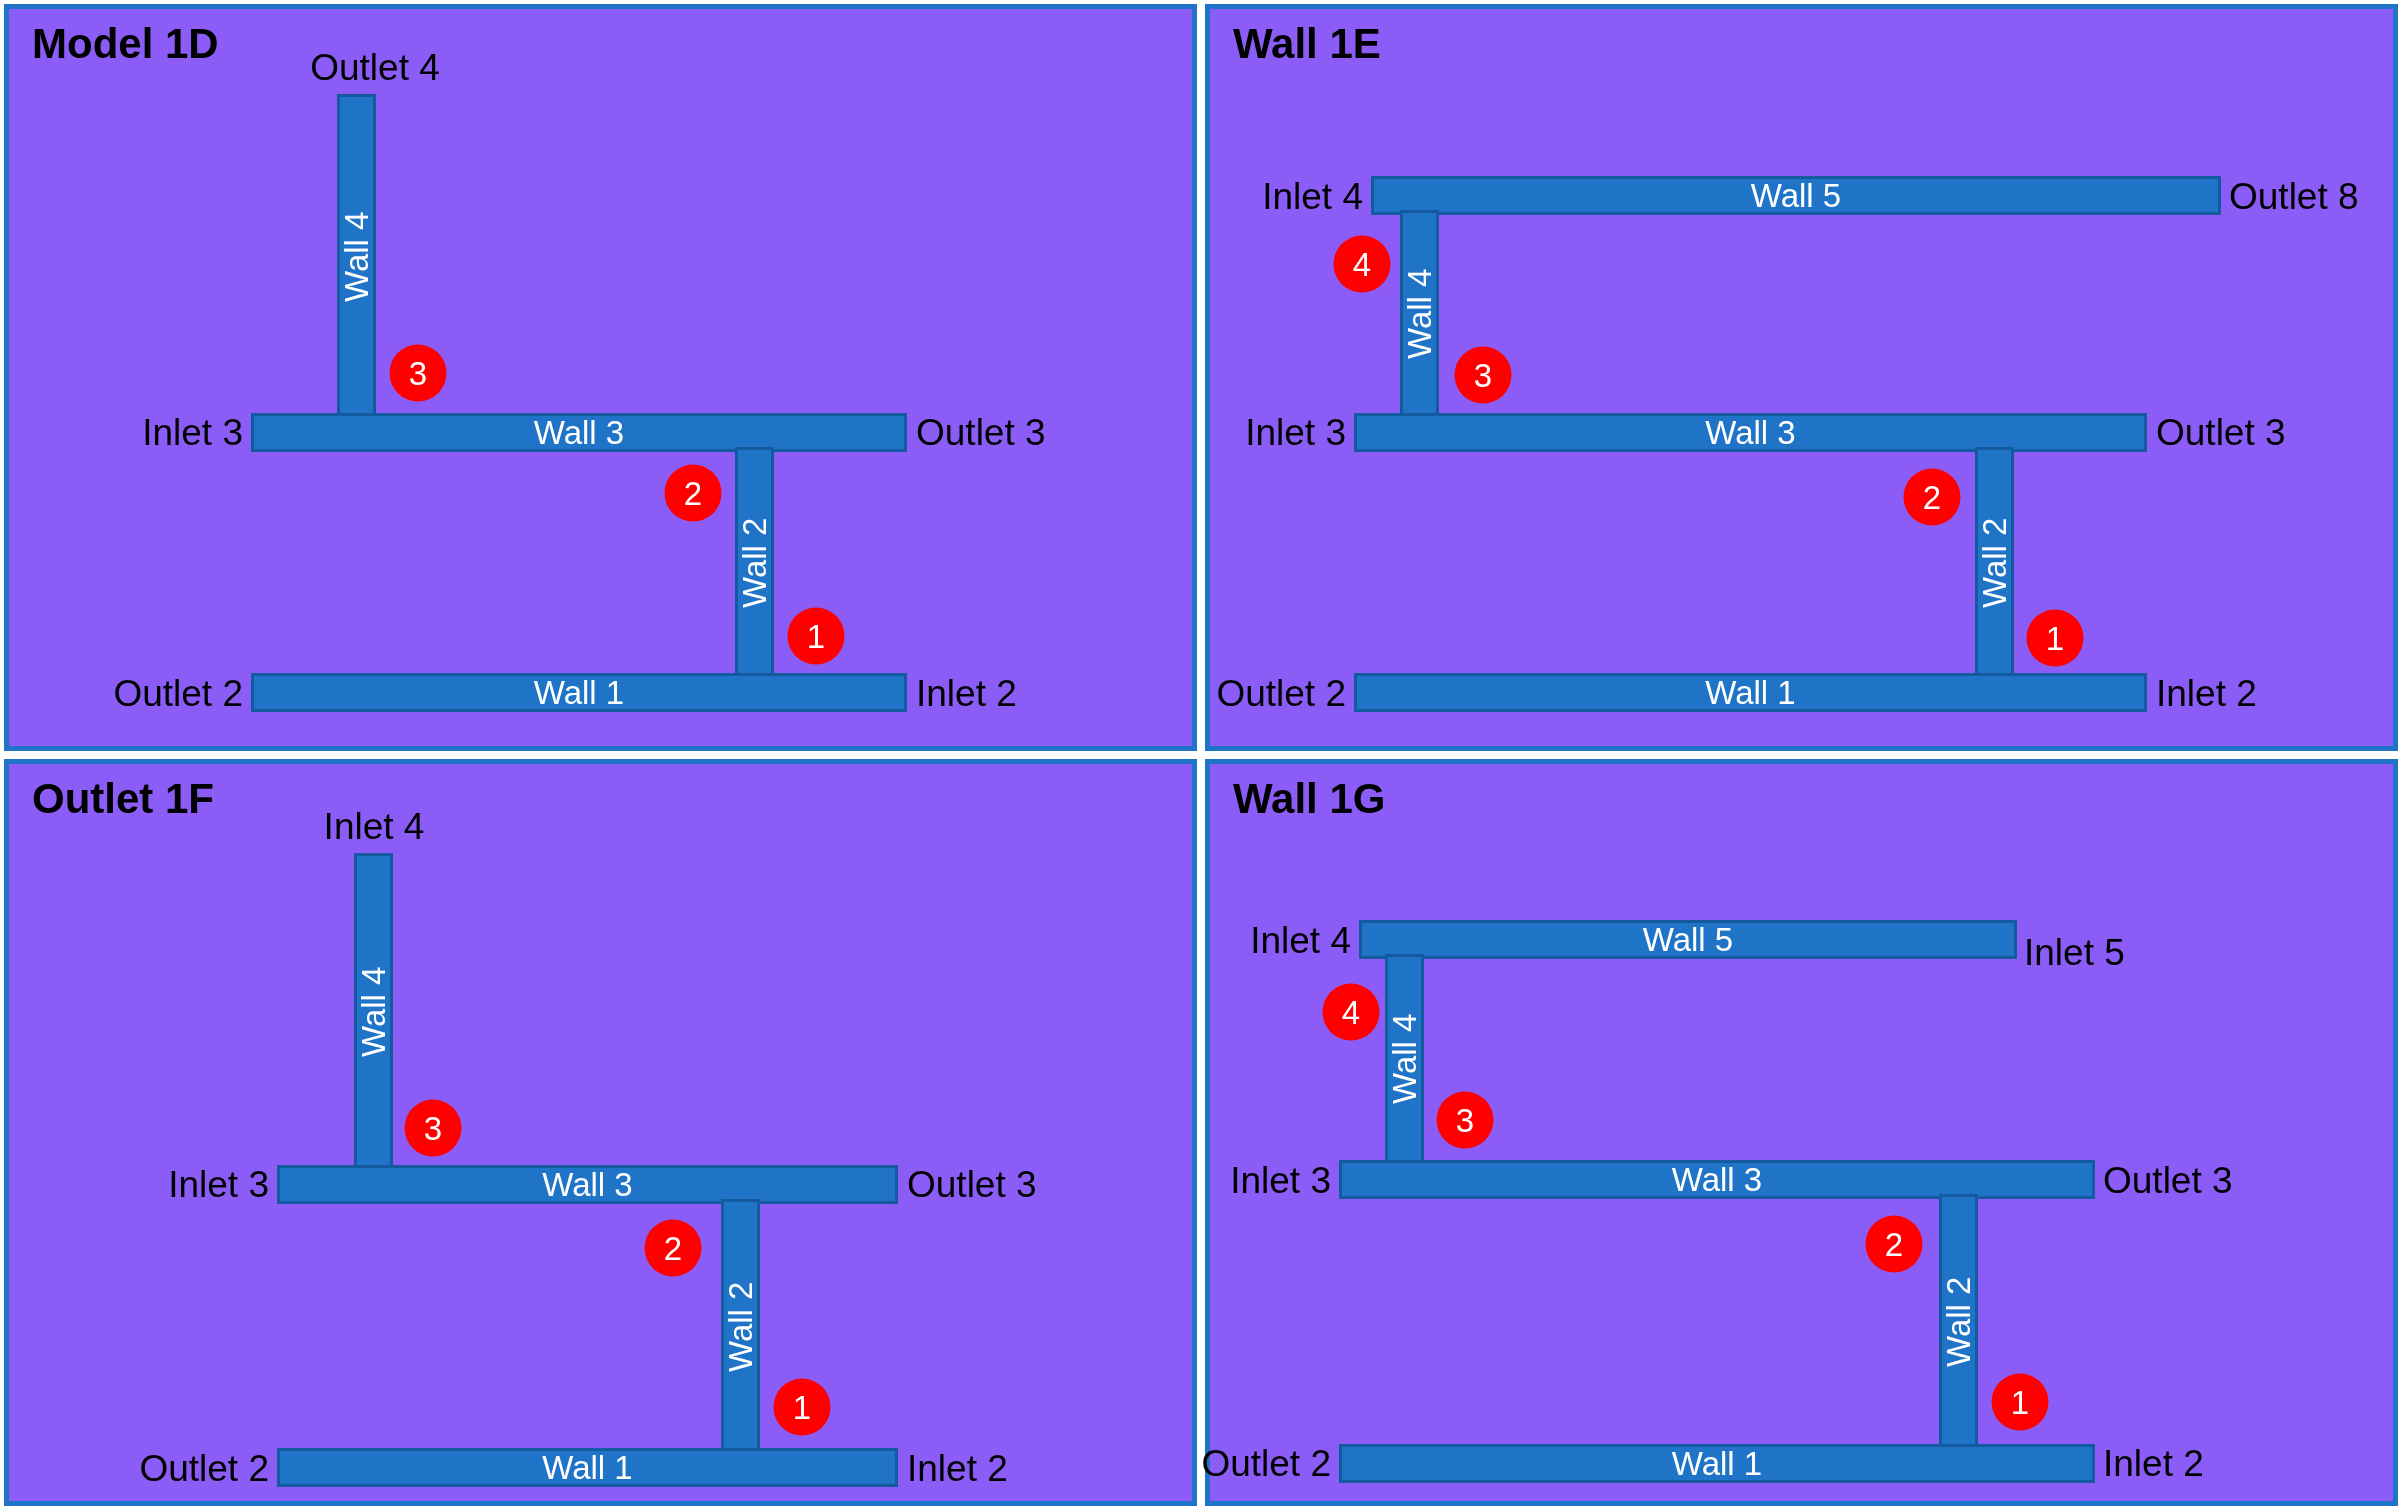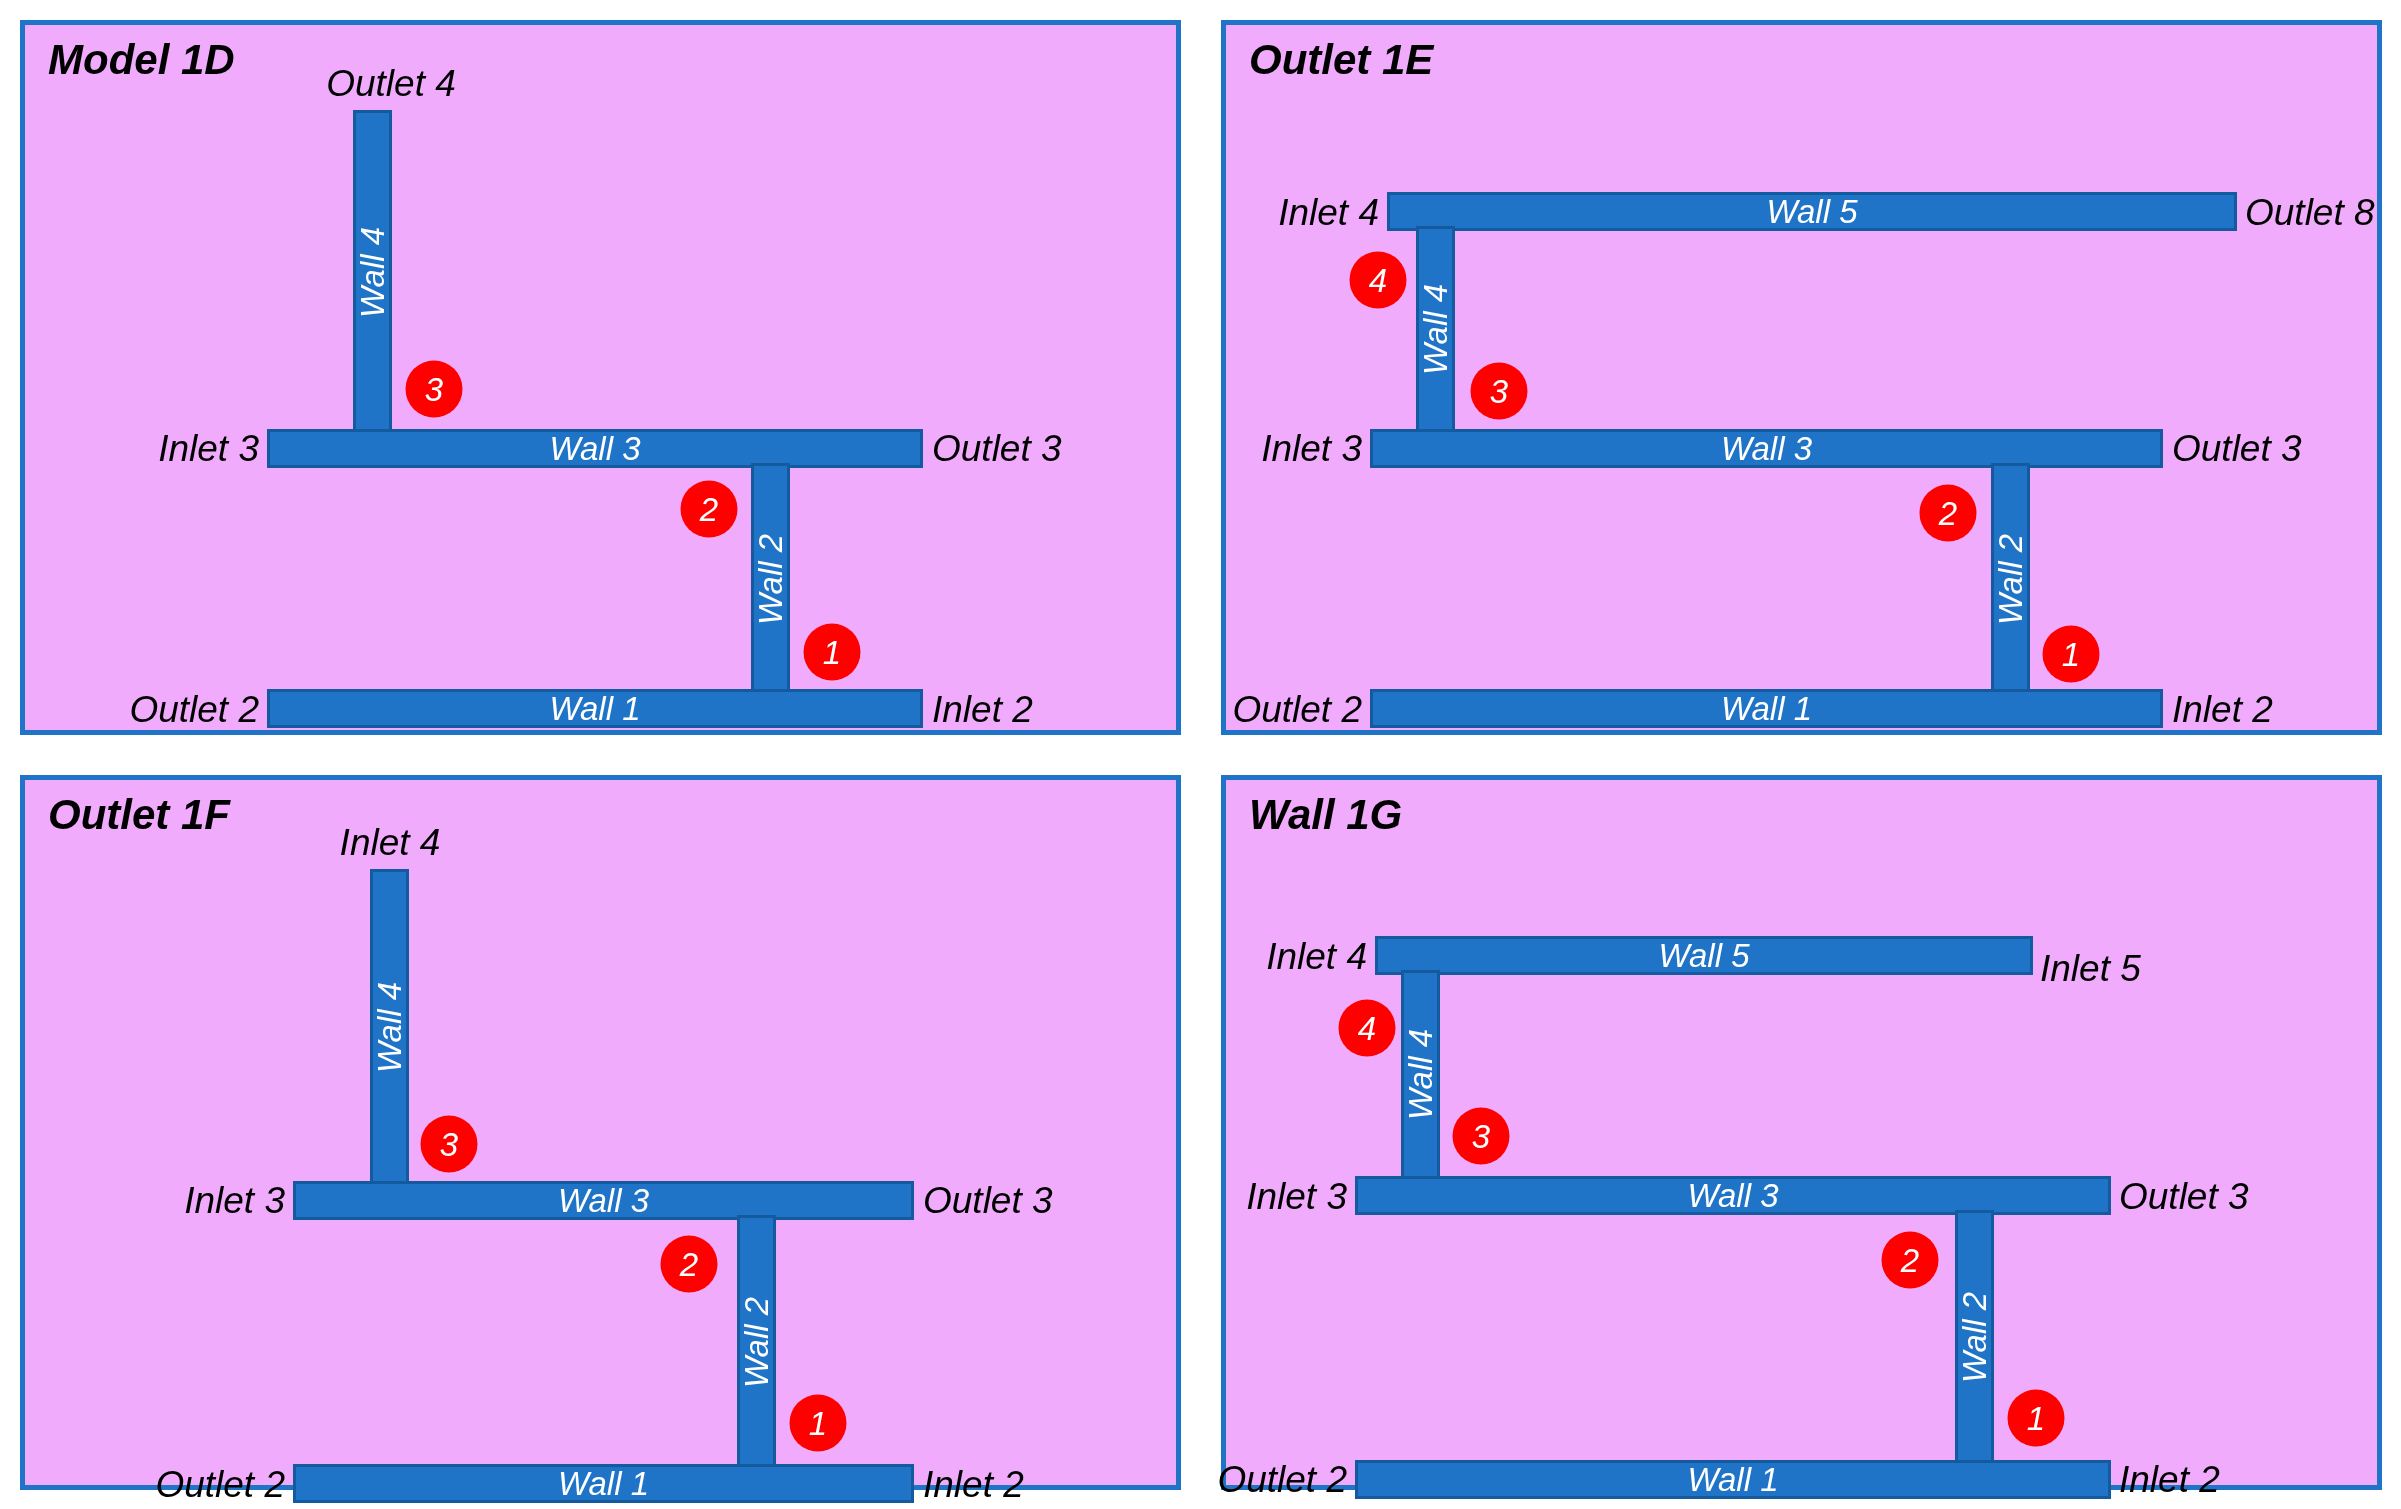--- a/index.html
+++ b/index.html
@@ -24,9 +24,8 @@
     position: relative;
     box-sizing: border-box;
     border: 5.4px solid #1f74c8;
-    background: #f0abfc;
-    margin: 20px;
-    font-style: italic;
+    background: #8b5cf6;
+    margin: 4px;
   }
   .panel-title {
     position: absolute;

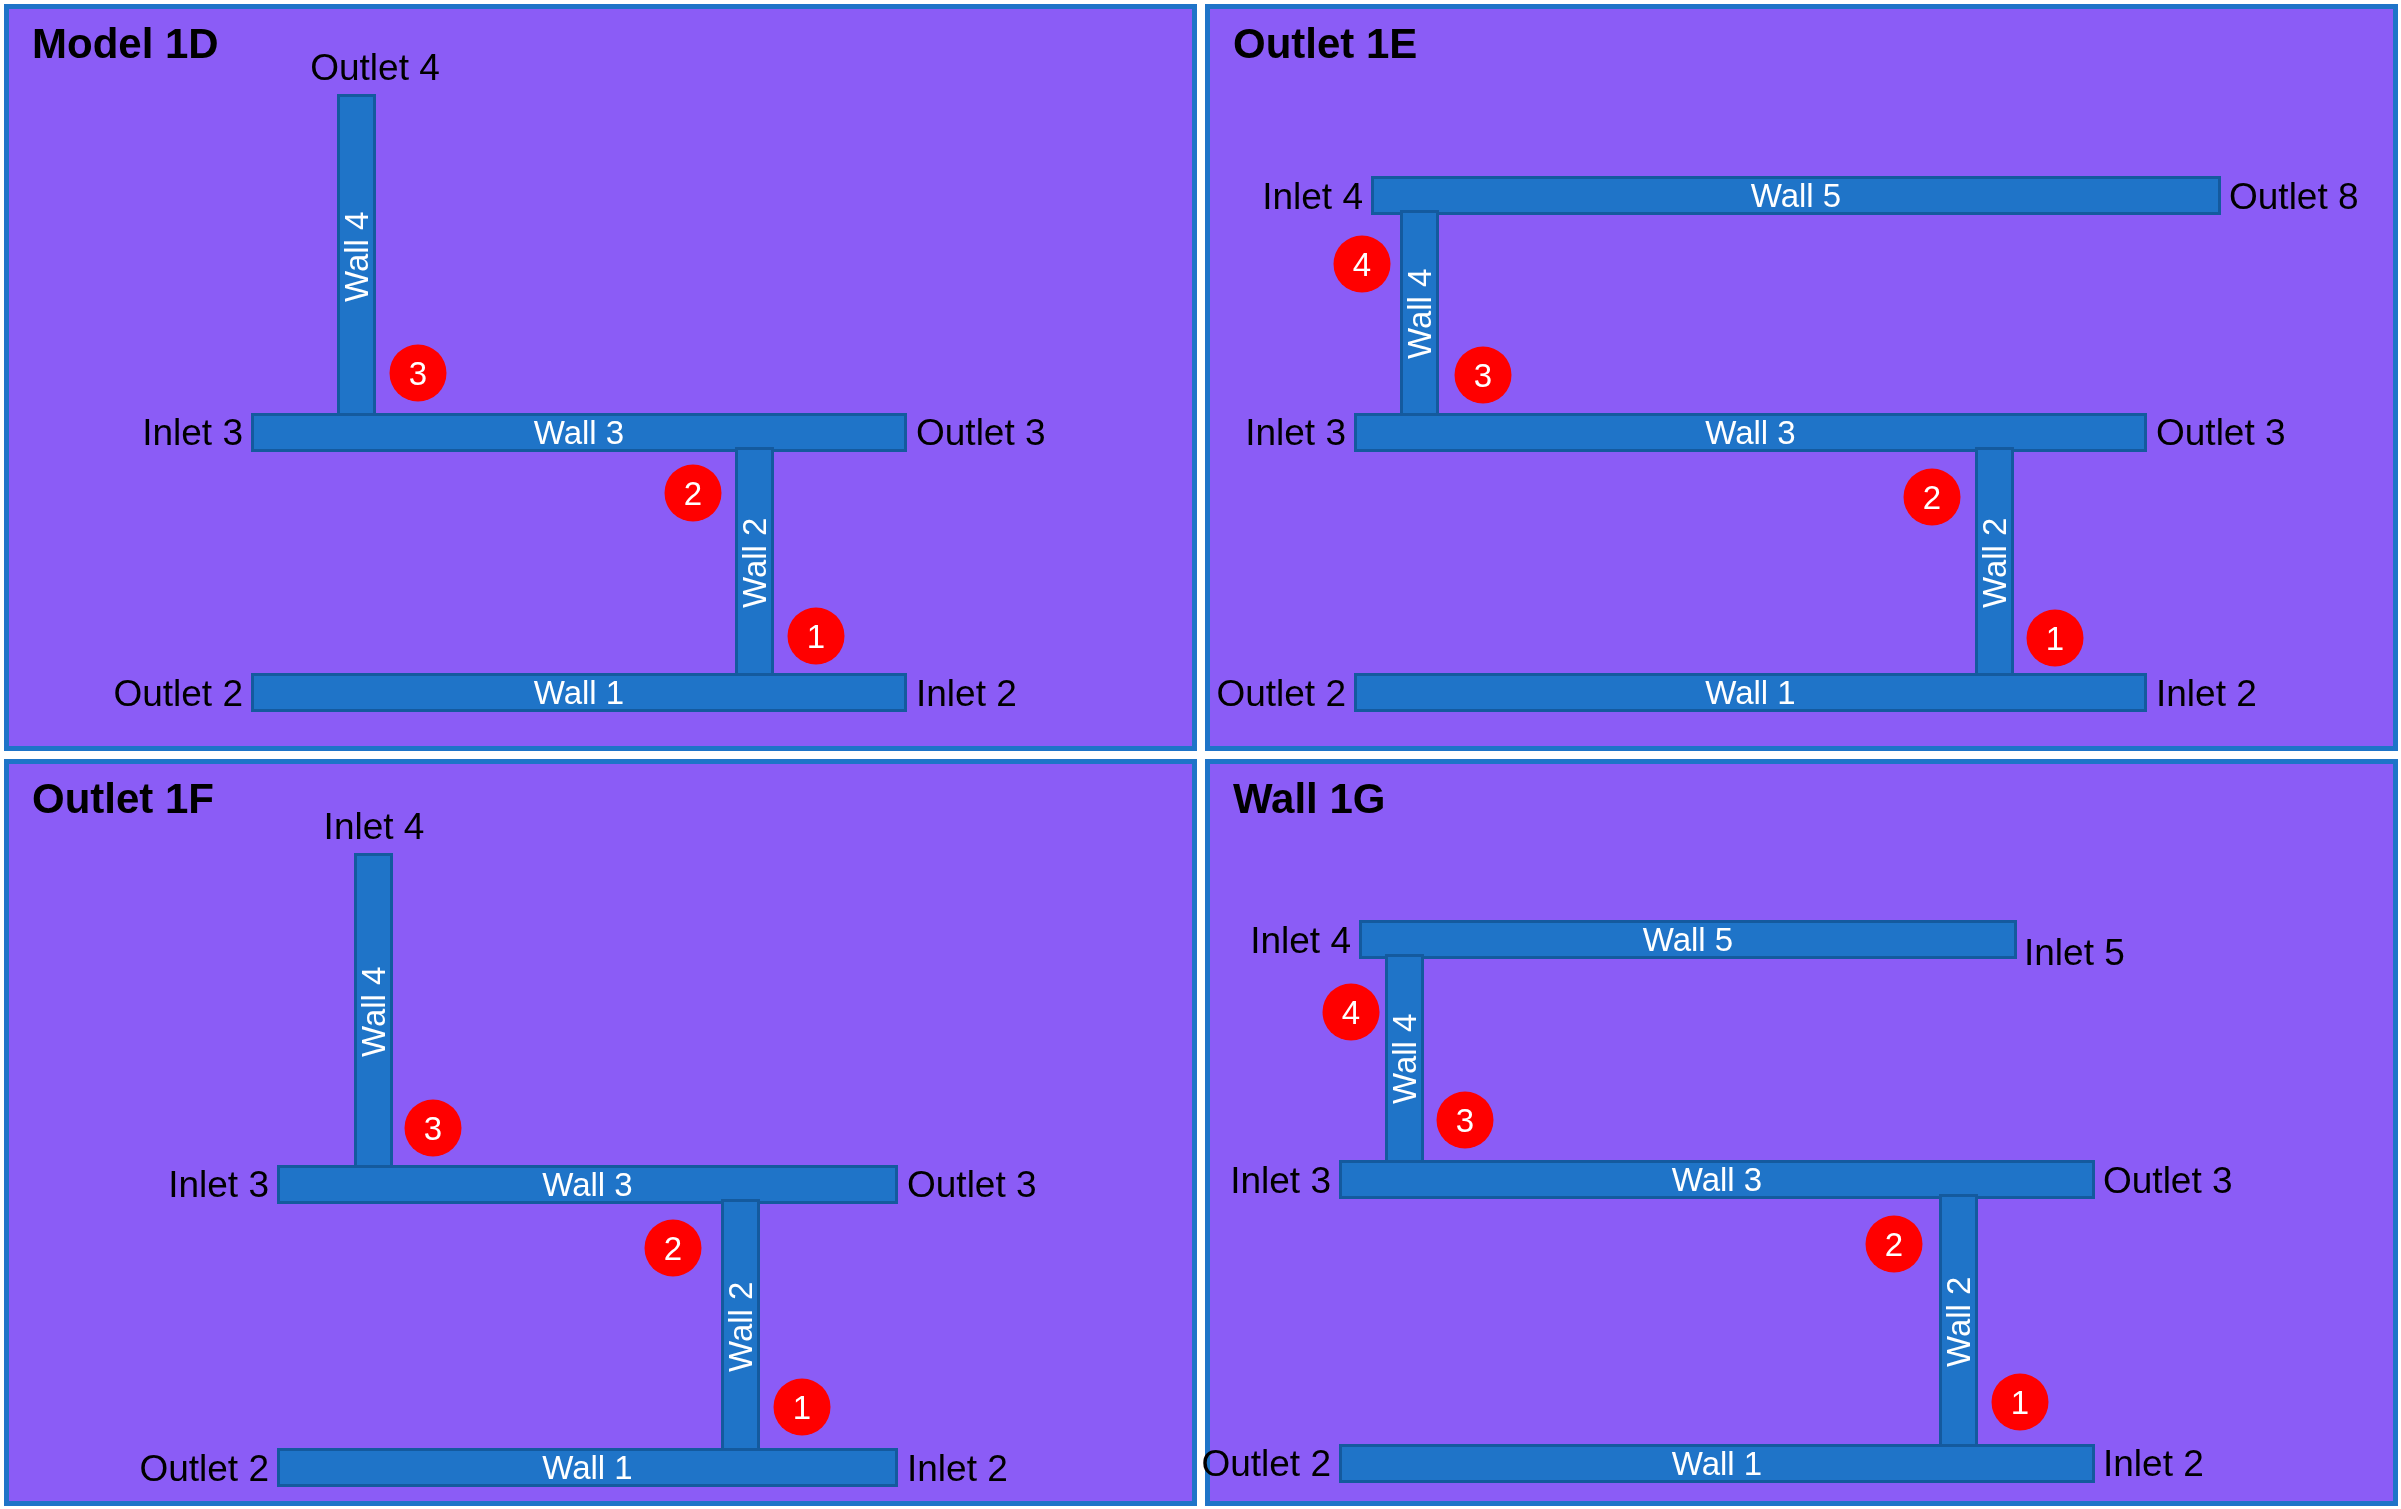--- a/index.html
+++ b/index.html
@@ -126,7 +126,7 @@
   </div>
 
   <div class="panel">
-    <div class="panel-title">Outlet 1E</div>
+    <div class="panel-title">Wall 1E</div>
     <div class="stage">
 
       <div class="wall h" style="left:161px; top:167px; width:850px; height:39px;">

